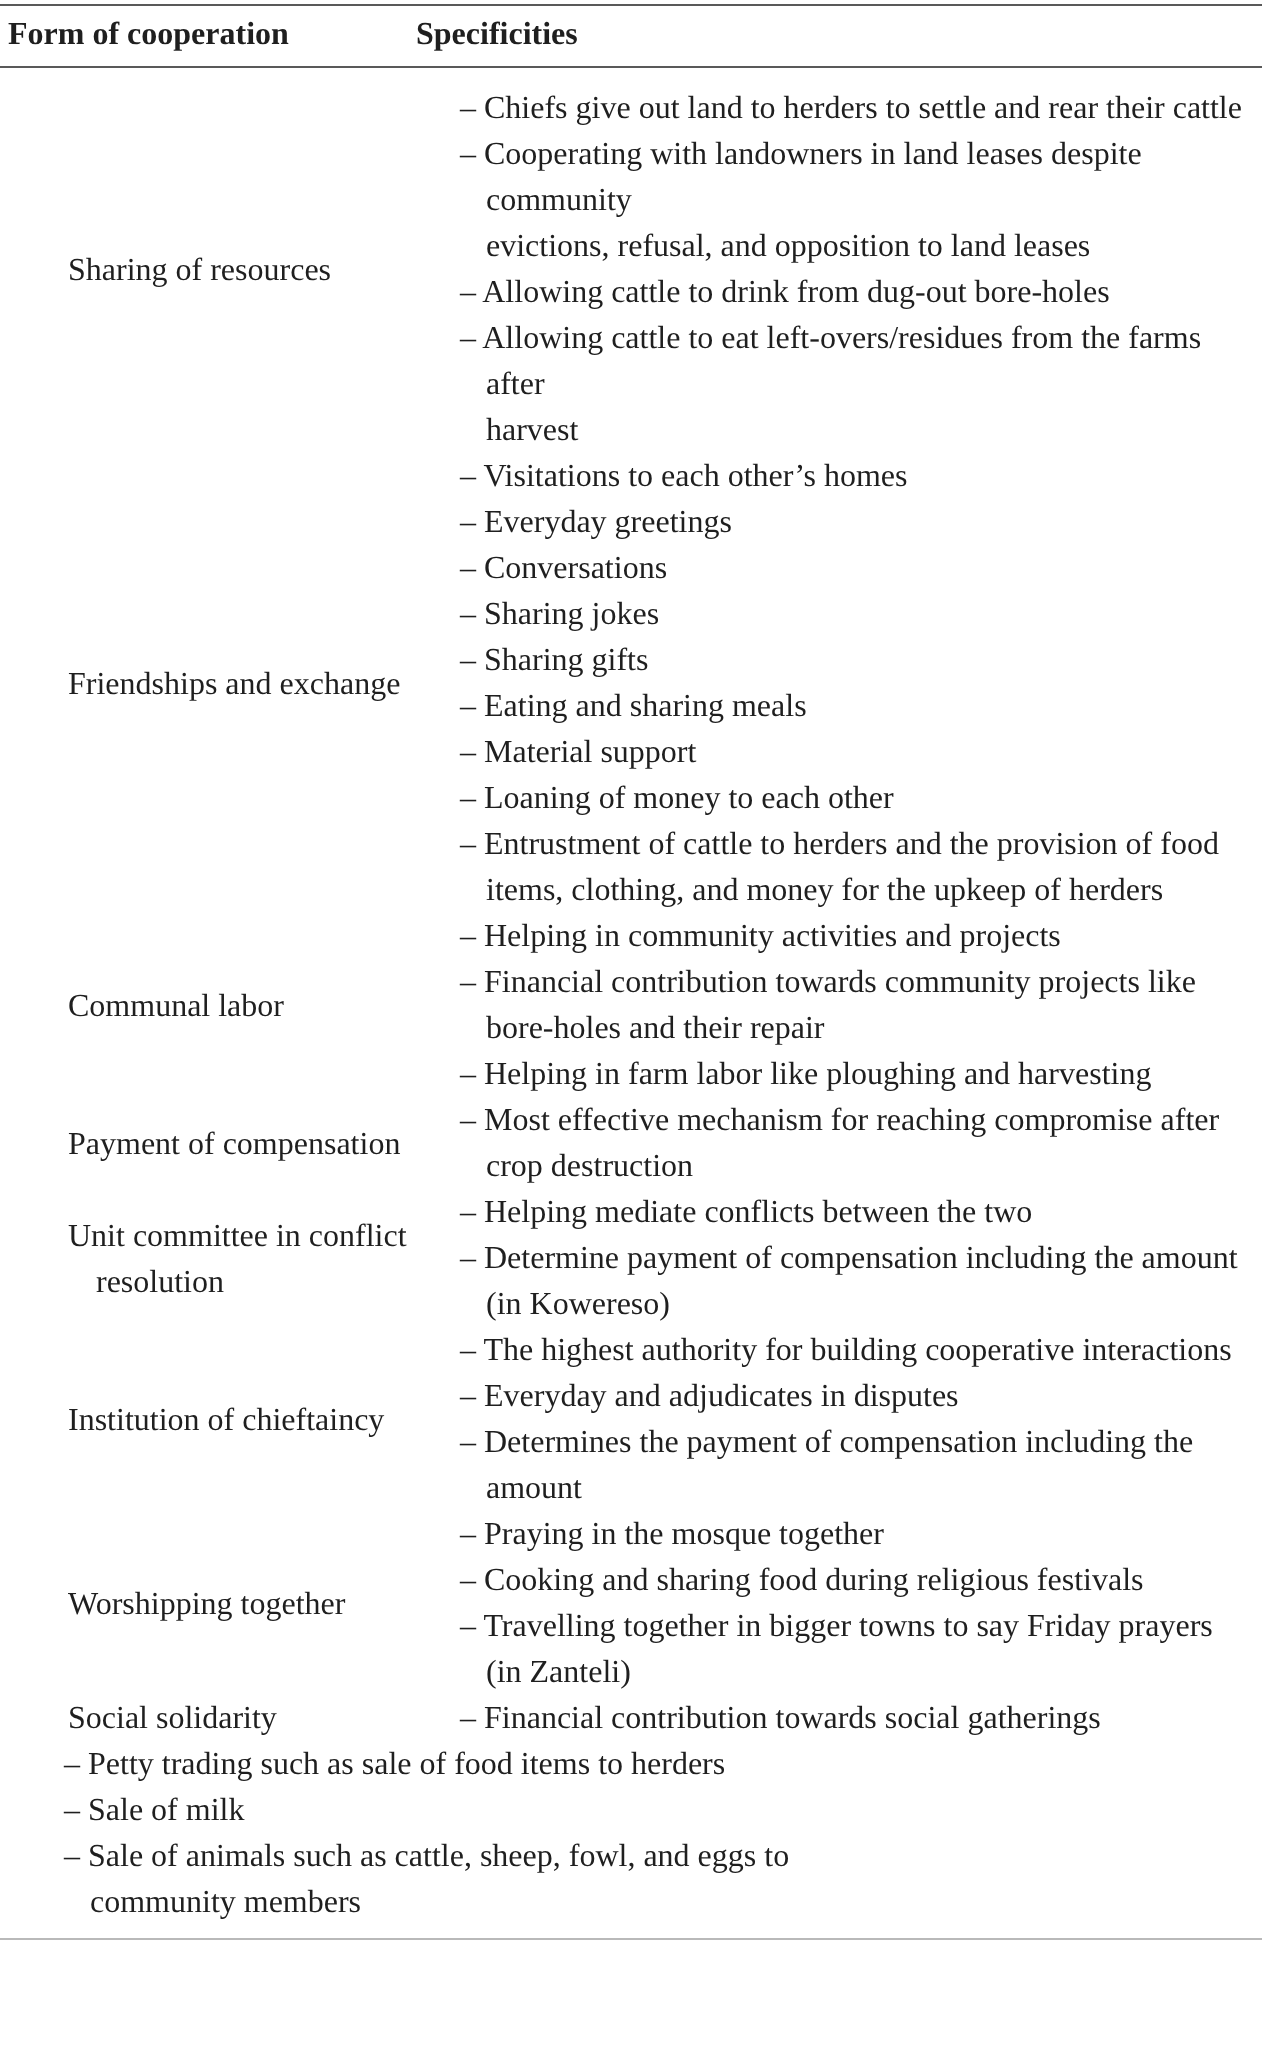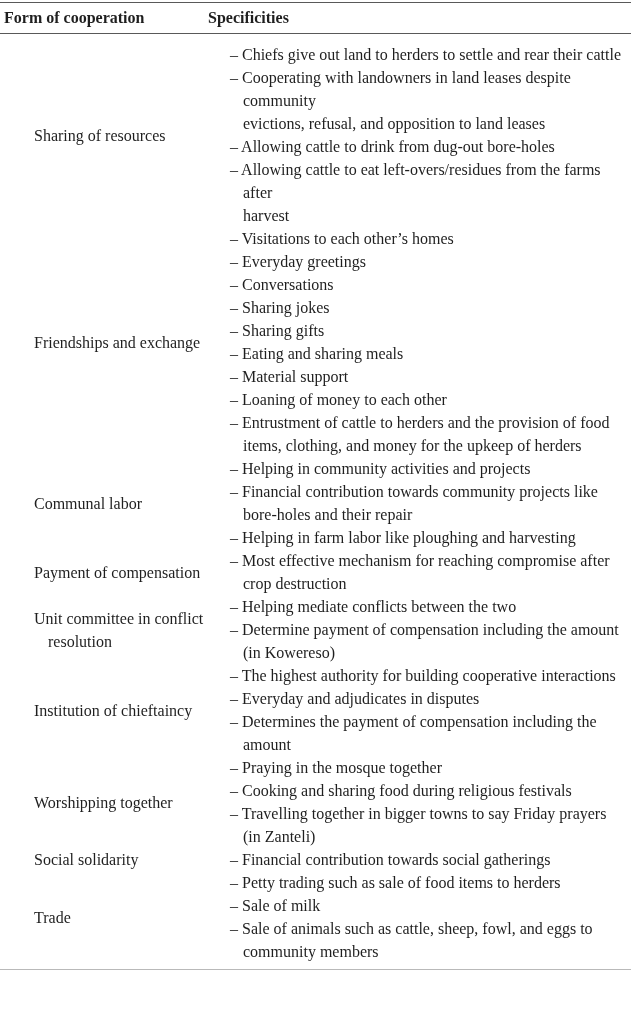--- a/index.html
+++ b/index.html
@@ -155,7 +155,6 @@
     </div>
 
     <div class="row">
-      <div class="c1">Trade</div>
       <div class="c2">
         <div class="item">– Petty trading such as sale of food items to herders</div>
         <div class="item">– Sale of milk</div>

